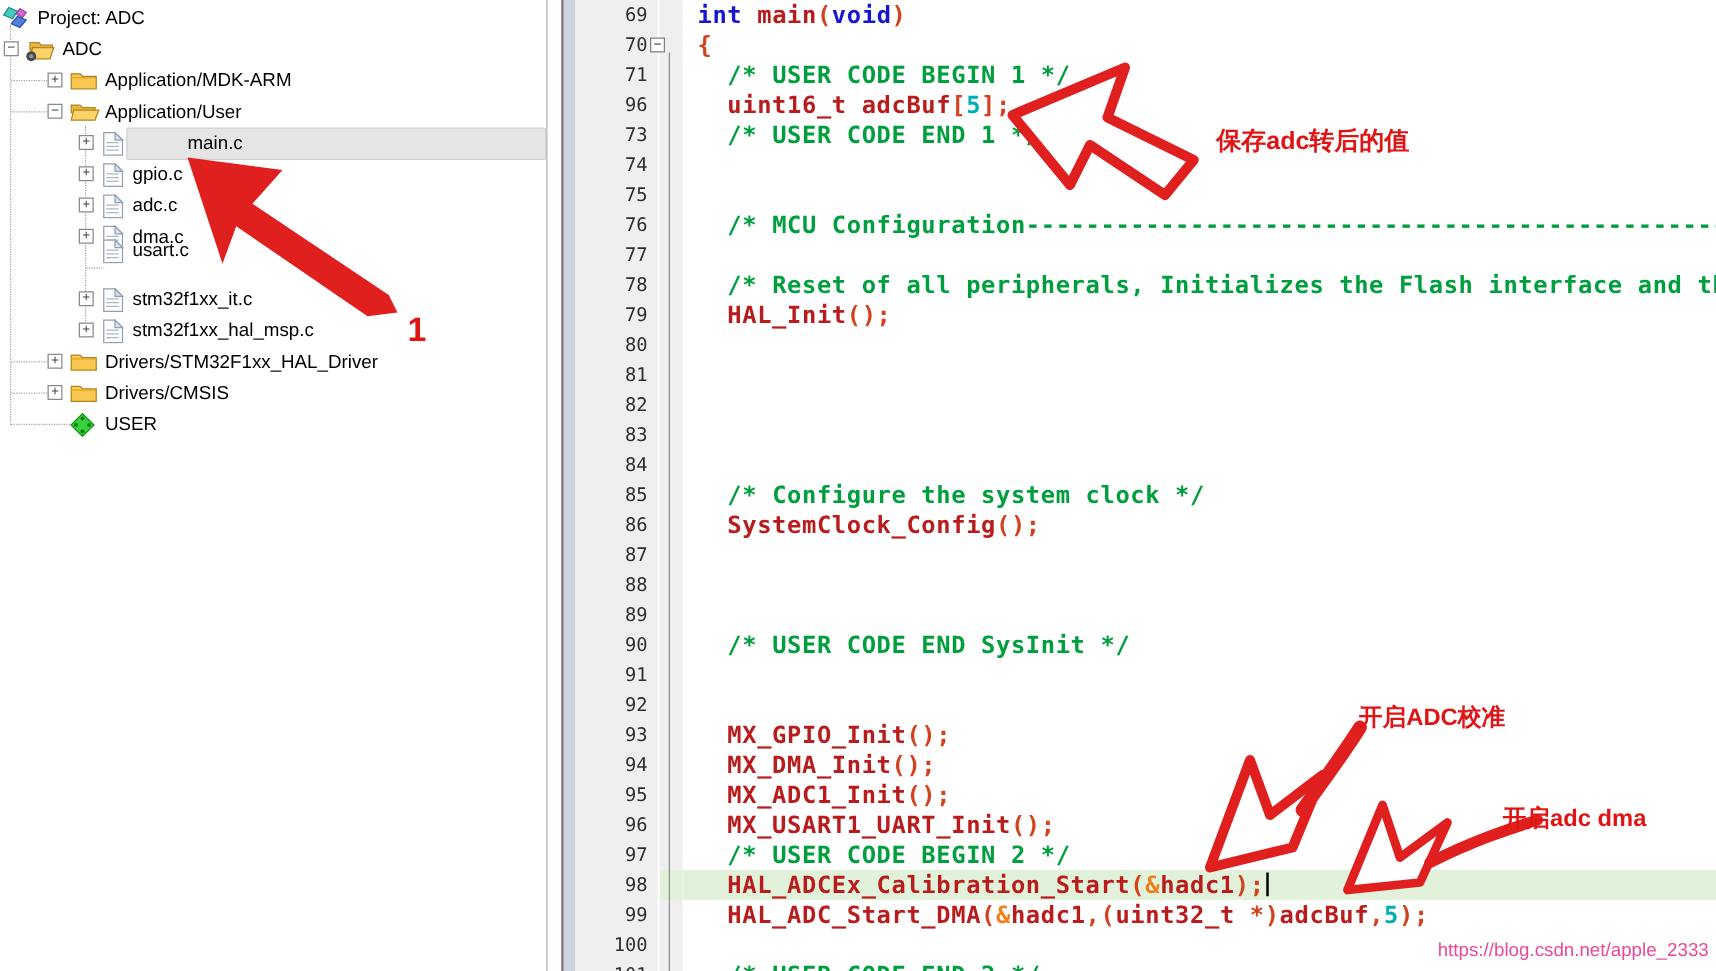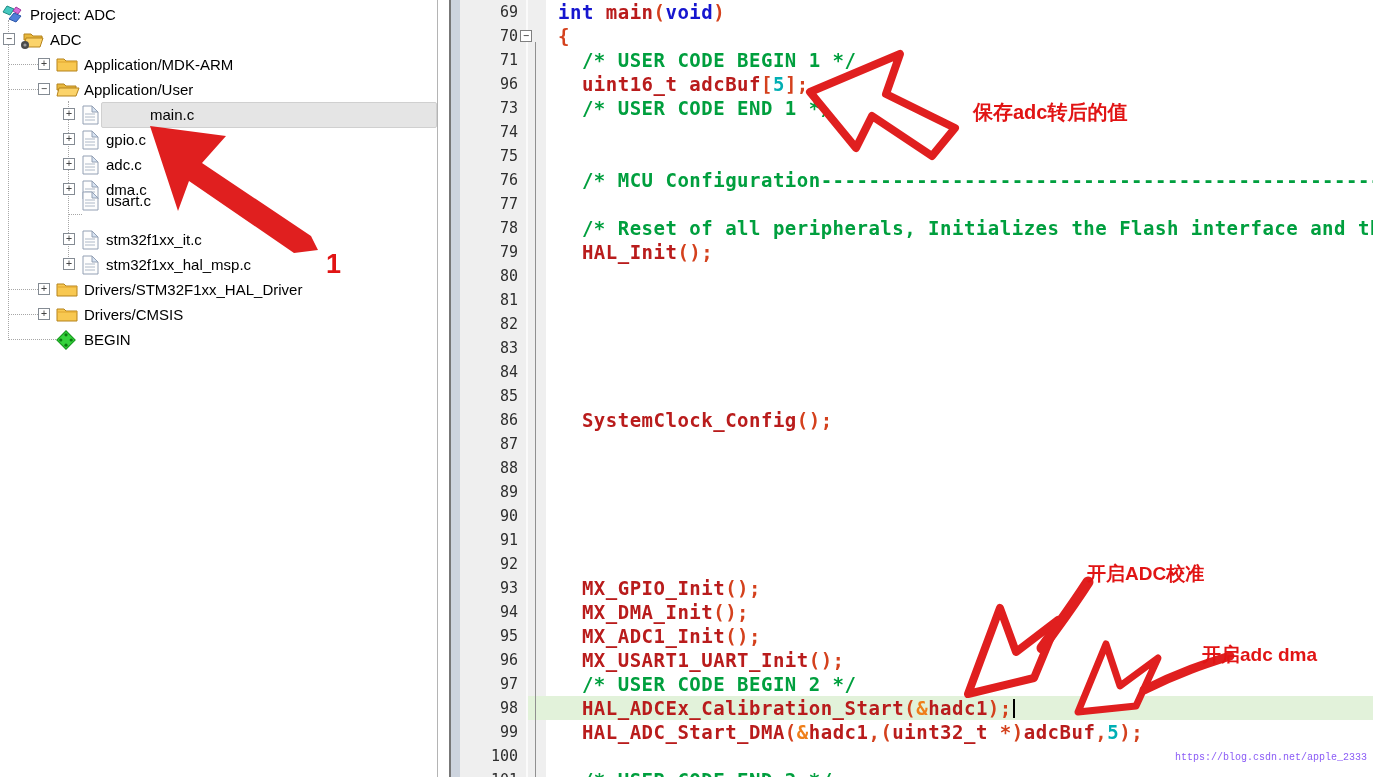--- a/index.html
+++ b/index.html
@@ -199,7 +199,7 @@
             <circle cx="4.8" cy="10" r="1.6" fill="#0a7a10"></circle>
             <circle cx="15.2" cy="10" r="1.6" fill="#0a7a10"></circle>
           </svg></span>
-        <span class="tlabel" style="left: 84px;">BEGIN</span>
+        <span class="tlabel" style="left: 84px;">USER</span>
       </div>
     </div>
 </aside>

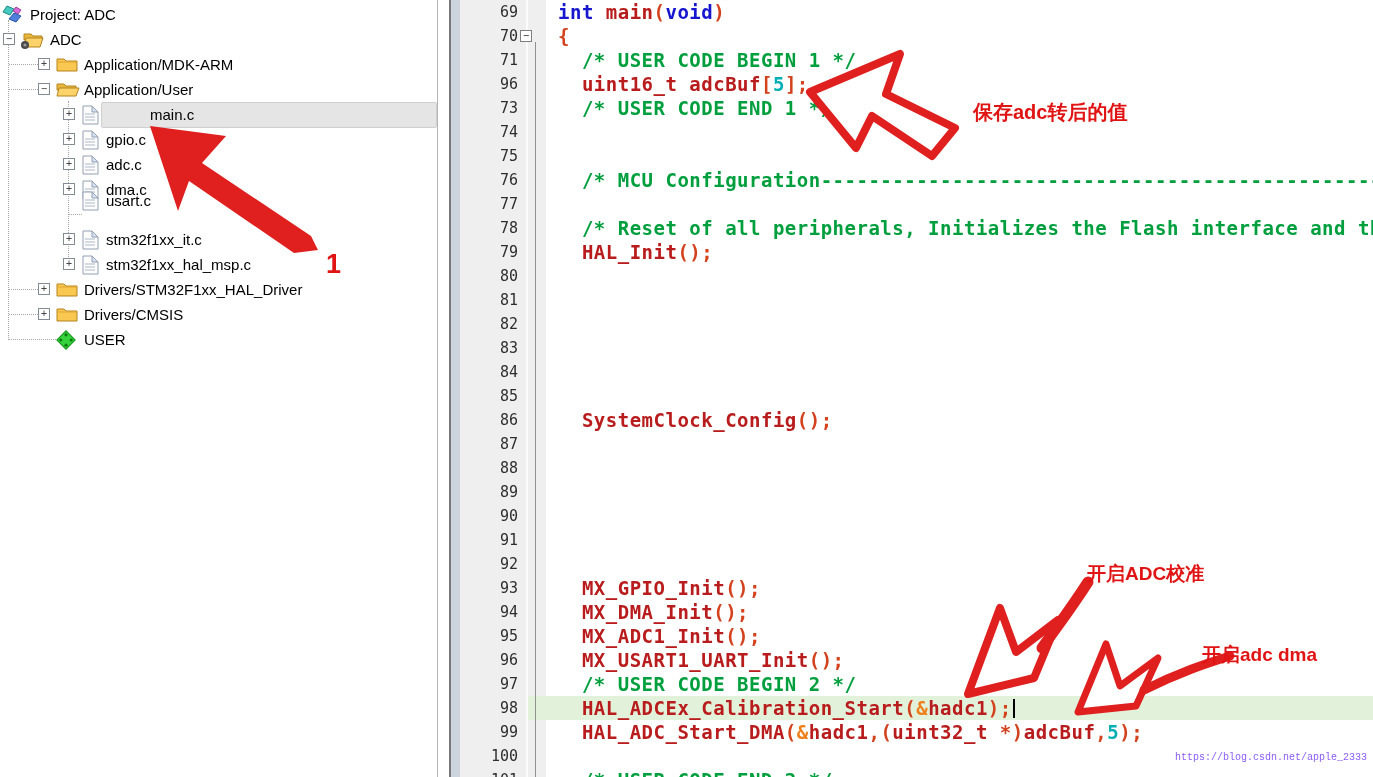--- a/index.html
+++ b/index.html
@@ -291,7 +291,7 @@
       <div class="crow">
         <div class="cnum">85</div>
         <div class="cfold"></div>
-        <div class="ccode"><span class="t">  </span></div>
+        <div class="ccode"><span class="t">  </span><span class="c">/* Configure the system clock */</span></div>
       </div>
       <div class="crow">
         <div class="cnum">86</div>

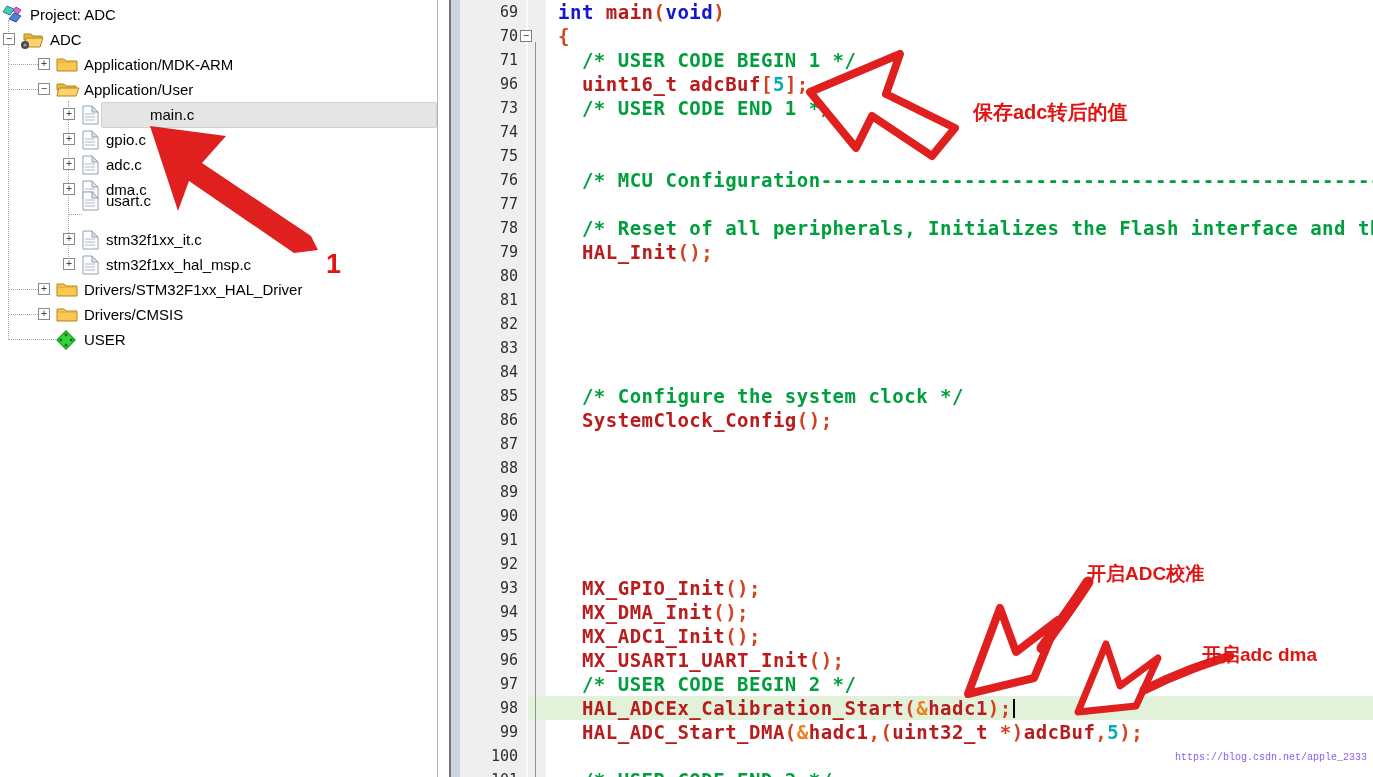--- a/index.html
+++ b/index.html
@@ -316,7 +316,7 @@
       <div class="crow">
         <div class="cnum">90</div>
         <div class="cfold"></div>
-        <div class="ccode"><span class="t">  </span></div>
+        <div class="ccode"><span class="t">  </span><span class="c">/* USER CODE END SysInit */</span></div>
       </div>
       <div class="crow">
         <div class="cnum">91</div>

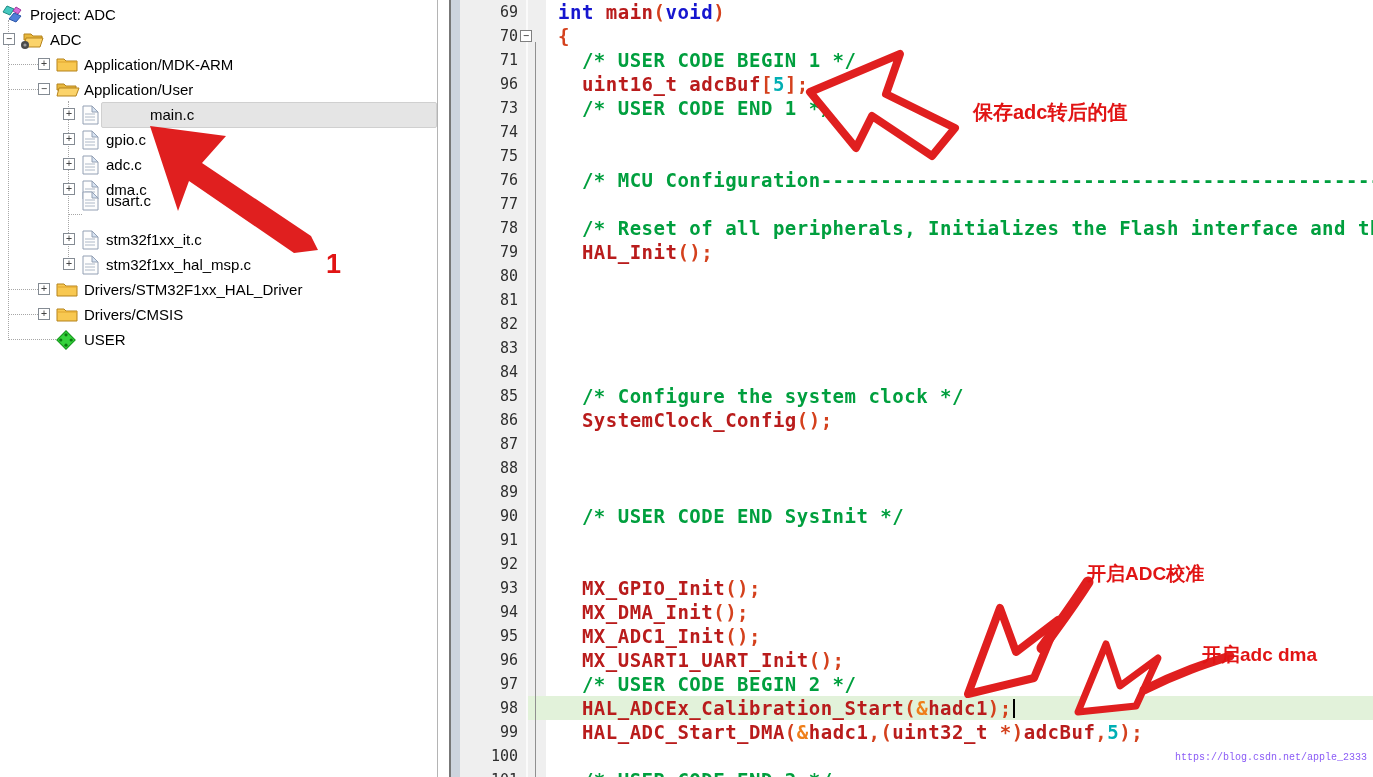--- a/index.html
+++ b/index.html
@@ -46,8 +46,8 @@
   #lbl-cal{left:1087px;top:561px;font-size:19px}
   #lbl-dma{left:1202px;top:642px;font-size:19px}
   #lbl-one{left:326px;top:249px;font-size:27px}
-  #watermark{position:absolute;right:6px;top:752px;font-size:10px;color:#8b5cf6;z-index:9;
-             font-family:Liberation Mono, monospace}
+  #watermark{position:absolute;right:6px;top:752px;font-size:15px;color:#ec4899;z-index:9;
+             font-family:Liberation Sans, sans-serif}
 </style>
 </head>
 <body>

